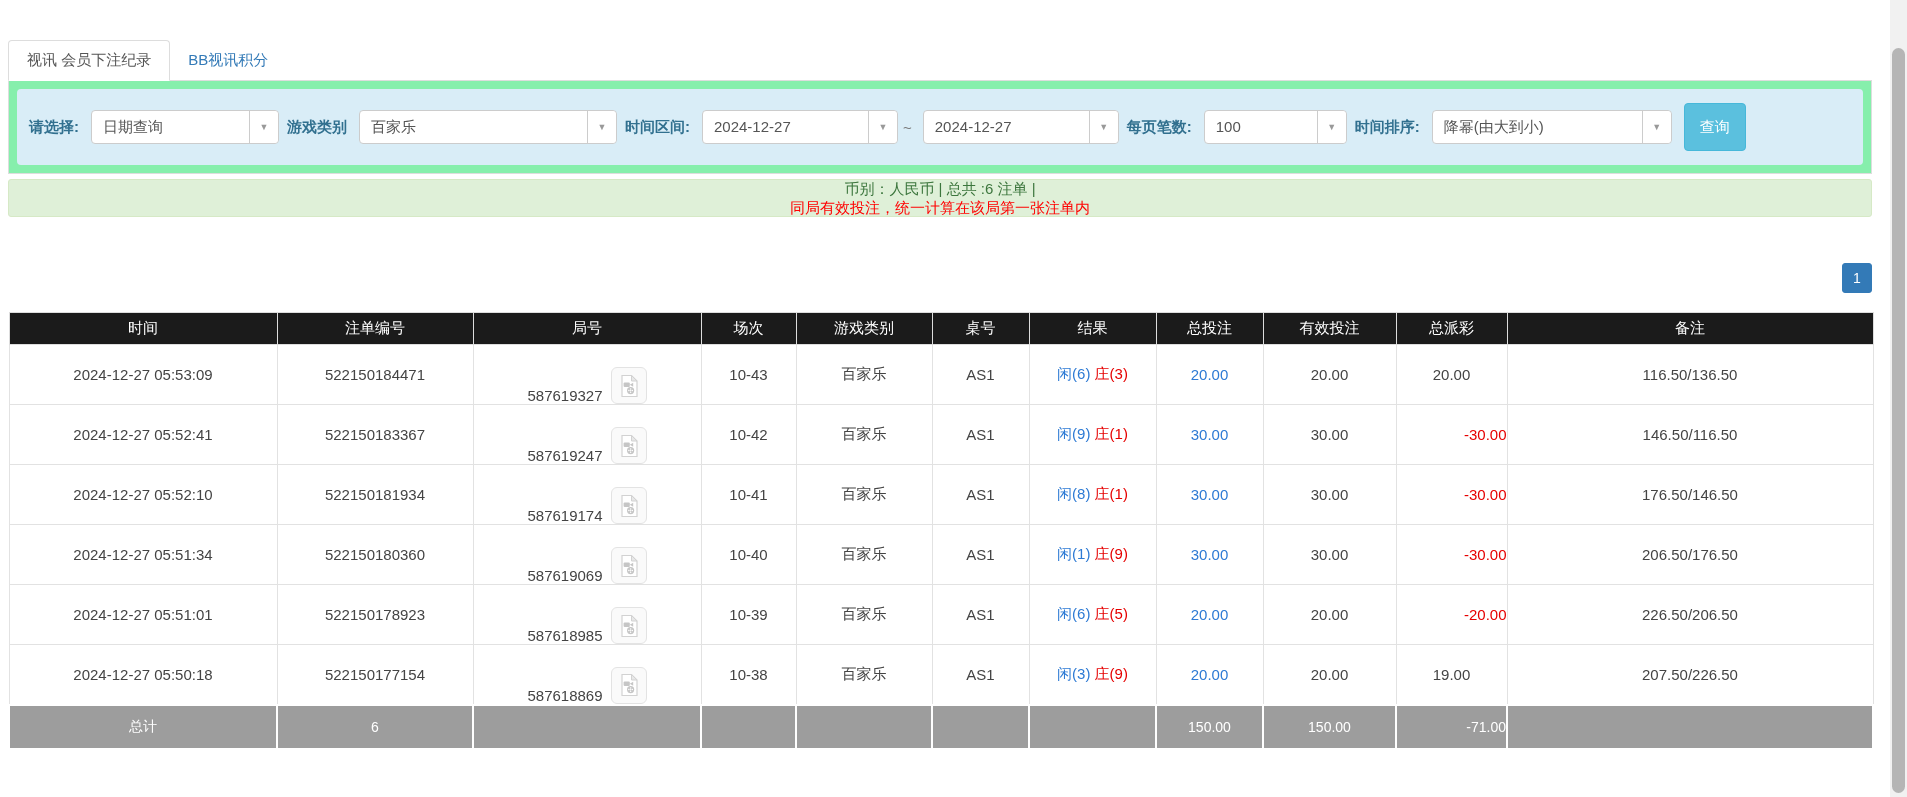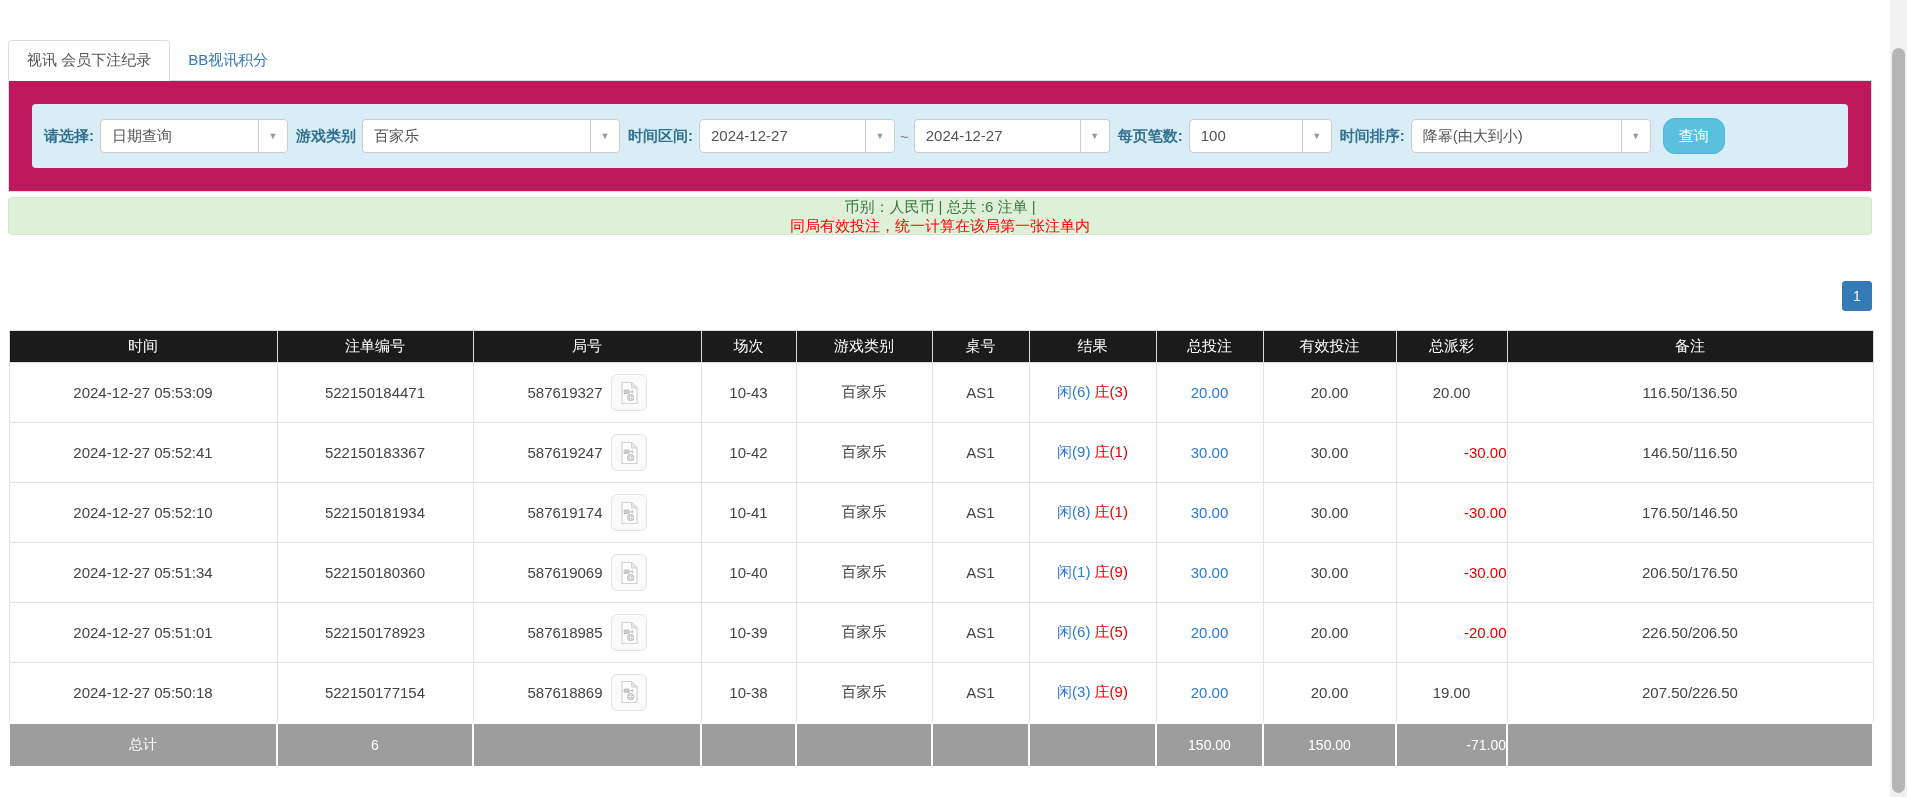--- a/index.html
+++ b/index.html
@@ -20,7 +20,7 @@
   .tab.link { color:#337ab7; cursor:pointer; }
 
   
-  .panel { border:1px solid #ddd; background:#be185d; padding:23px; }
+  .panel { border:1px solid #ddd; background:#86efac; padding:8px; }
   .filterbar {
     background:#d9edf7; border-radius:4px; padding:14px 10px;
     display:flex; align-items:center;

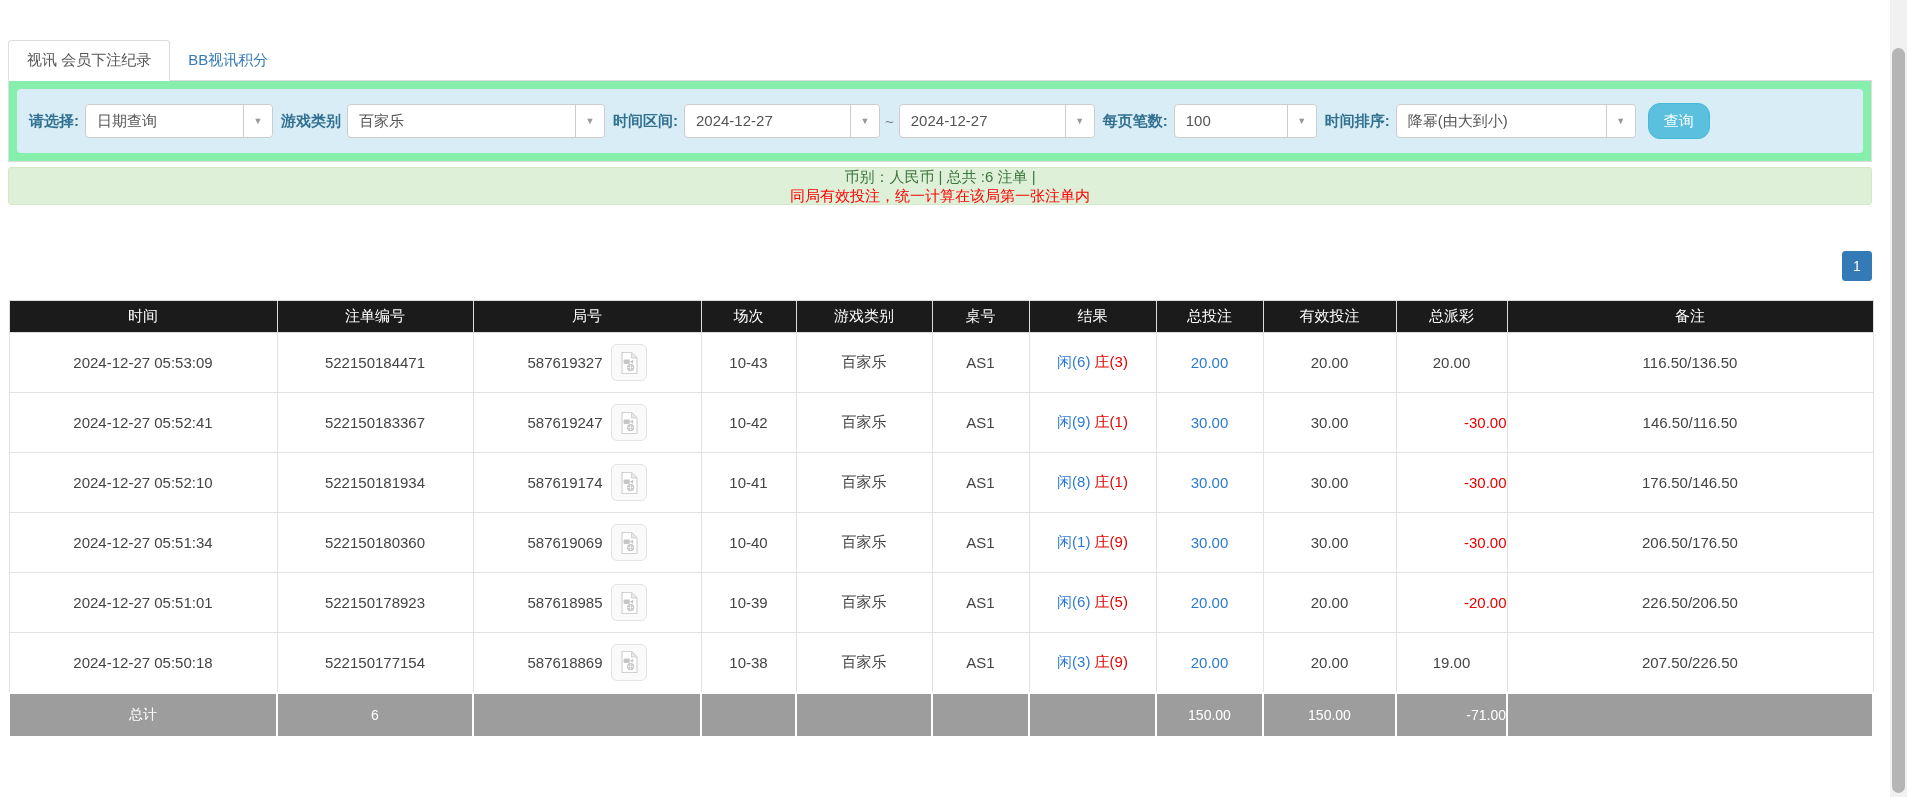--- a/index.html
+++ b/index.html
@@ -28,7 +28,7 @@
   .flabel { font-weight:bold; color:#31708f; font-size:15px; margin:0 6px 0 8px; white-space:nowrap; }
   .select {
     display:inline-flex; align-items:stretch; background:#fff;
-    border:1px solid #ccc; border-radius:4px; height:34px; cursor:pointer; flex:none;
+    border:1px solid #ccc; border-radius:4px; height:34px; cursor:pointer; flex:none;margin-left:6px;
   }
   .select .val { flex:1; padding:0 11px; line-height:32px; font-size:15px; color:#555;
     white-space:nowrap; overflow:hidden; }

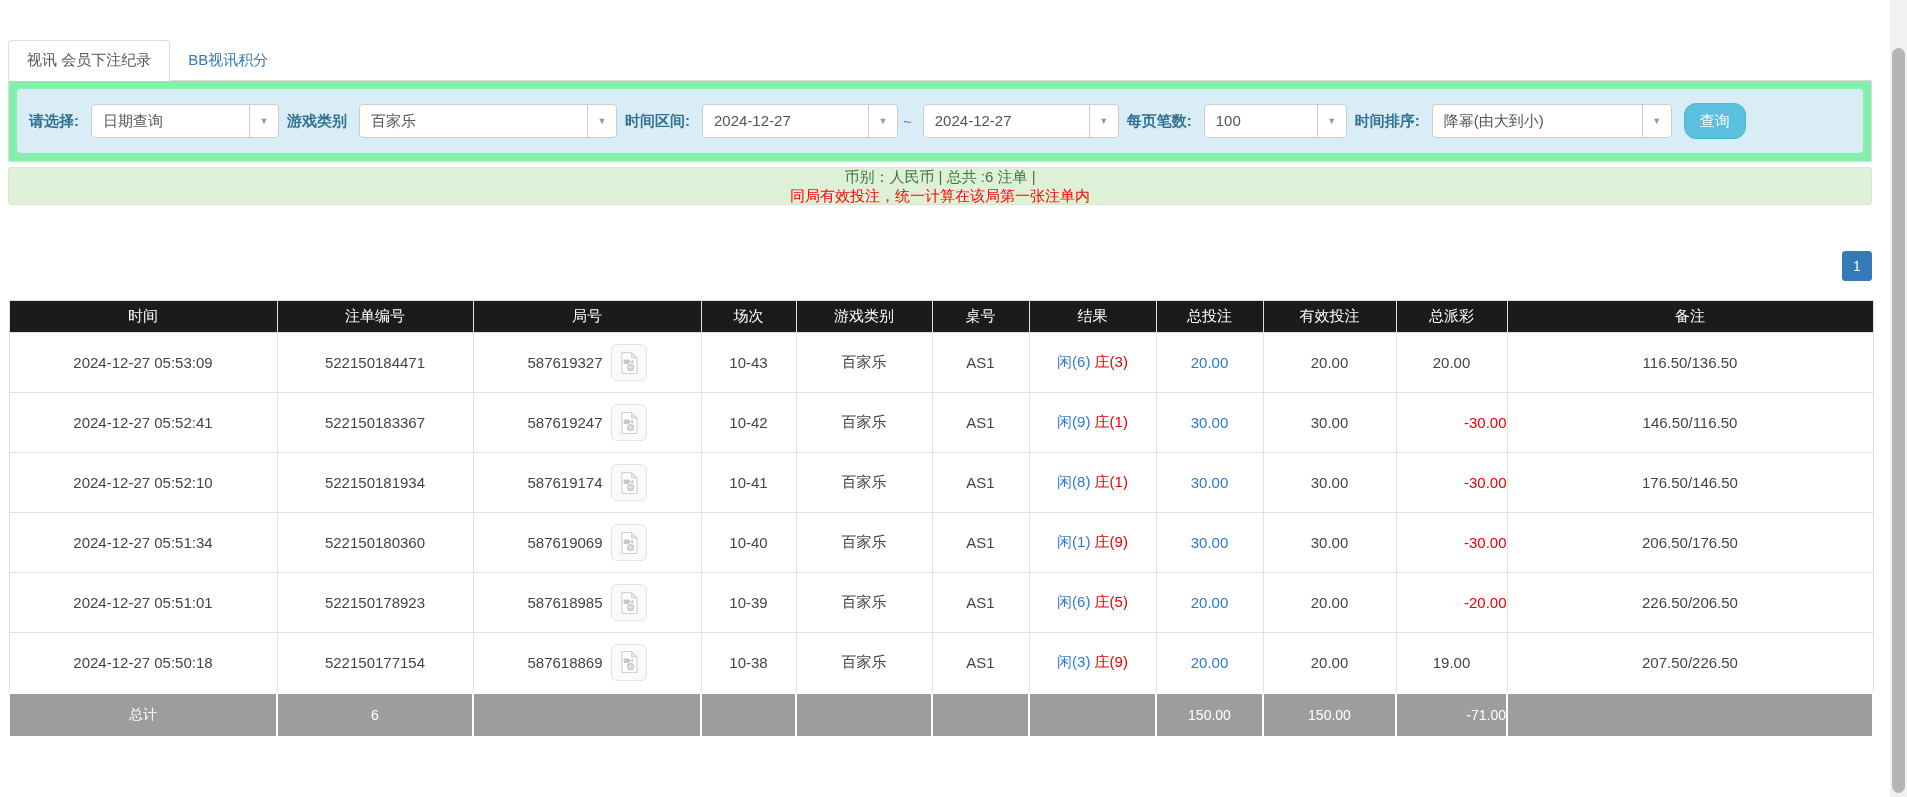--- a/index.html
+++ b/index.html
@@ -38,8 +38,8 @@
   .w-per { width:143px; } .w-sort { width:240px; }
   .tilde { color:#777; font-size:15px; margin:0 5px; }
   .btn-query {
-    width:62px; height:36px; margin-left:12px; background:#5bc0de; border:1px solid #46b8da;
-    border-radius:12px; color:#fff; font-size:15px; cursor:pointer; flex:none;
+    width:62px; height:48px; margin-left:12px; background:#5bc0de; border:1px solid #46b8da;
+    border-radius:4px; color:#fff; font-size:15px; cursor:pointer; flex:none;
   }
 
   

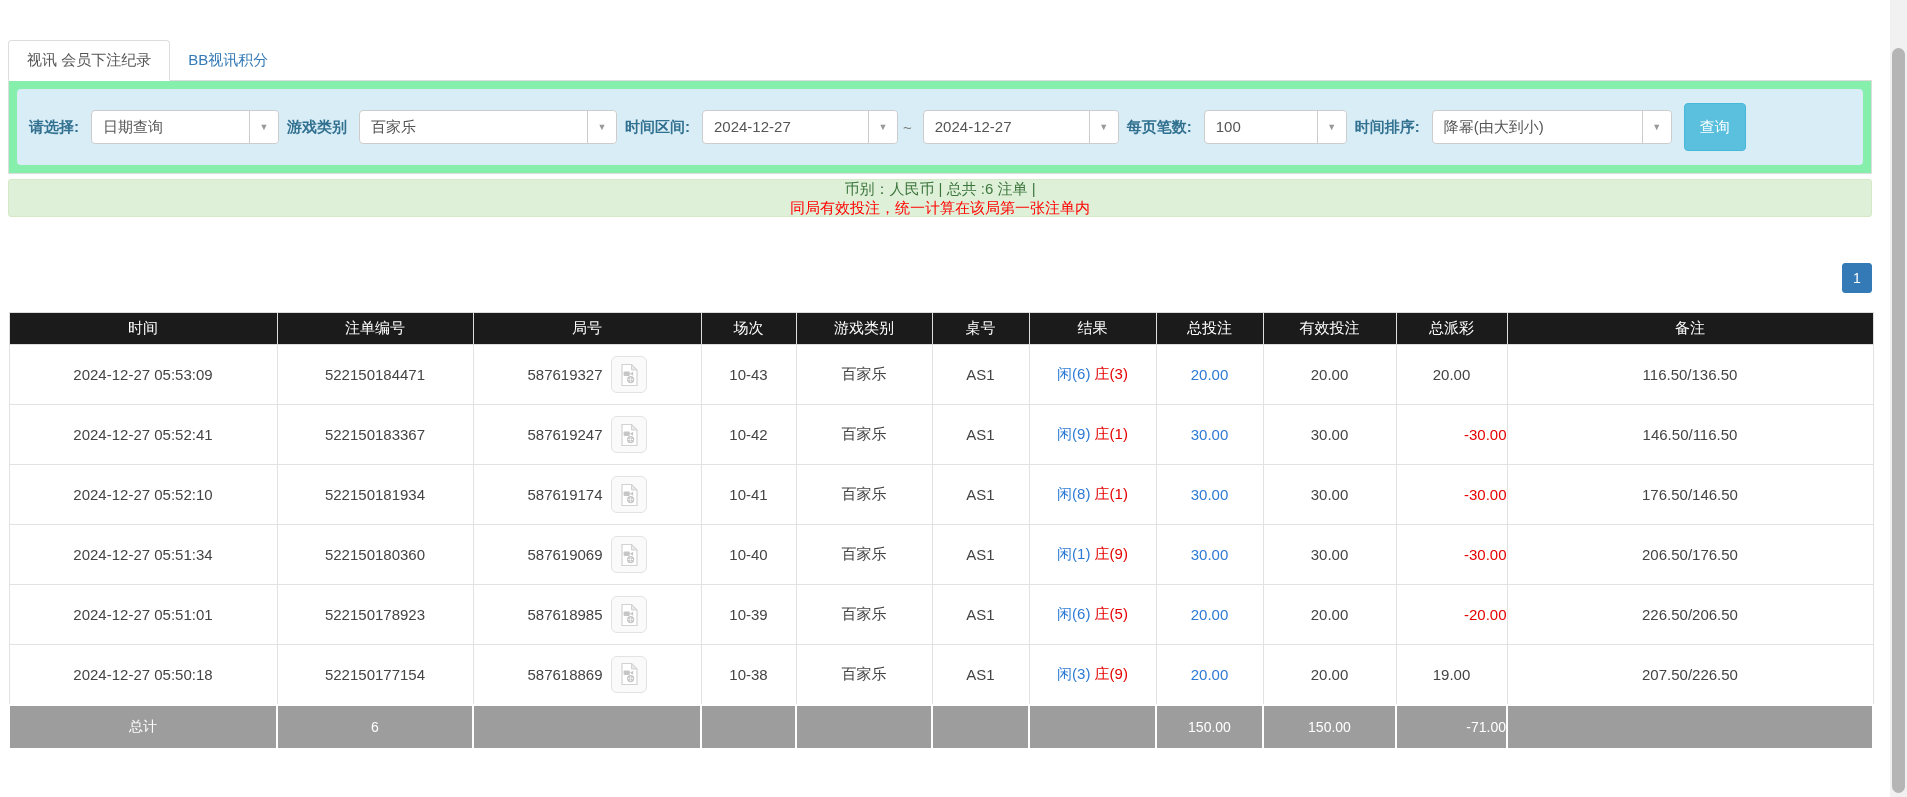--- a/index.html
+++ b/index.html
@@ -73,7 +73,7 @@
   .blue { color:#2d7ad4; }
   .red { color:#e60000;text-align:right; }
   .link-amt { color:#2d7ad4; cursor:pointer; }
-  .round-cell { display:flex; align-items:center; justify-content:center; gap:8px; height:100%; }
+  .round-cell { display:flex; align-items:flex-end; justify-content:center; gap:8px; height:100%; }
   .video-btn {
     width:36px; height:37px; background:#fafafa; border:1px solid #e3e3e3; border-radius:6px;
     display:inline-flex; align-items:center; justify-content:center; cursor:pointer; padding:0;

